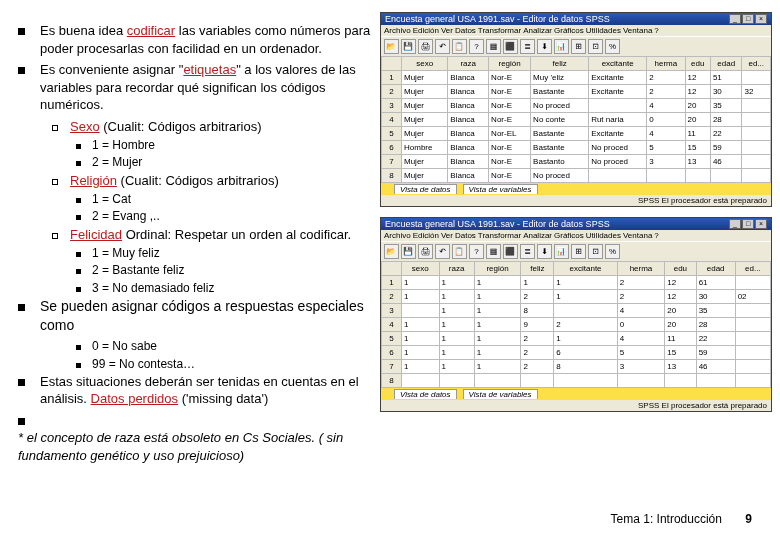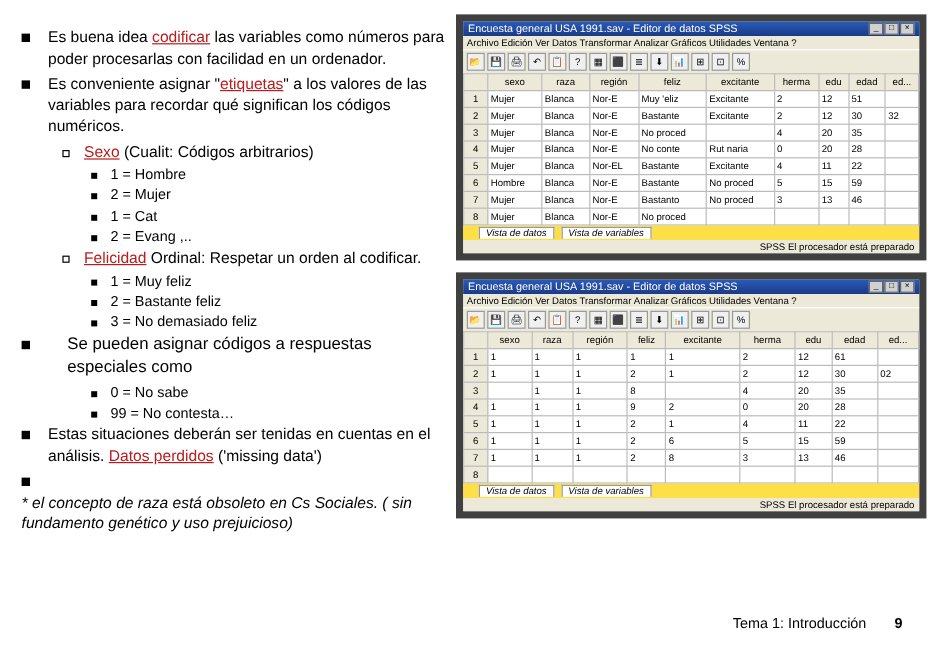--- a/index.html
+++ b/index.html
@@ -23,7 +23,7 @@
   .ital { font-style: italic; flex-direction: column; }
   .footer { position: absolute; bottom: 14px; right: 28px; font-size: 12px; margin-left: 47px; }
   .footer .pg { font-weight: bold; margin-left: 20px; }
-  .appwin { border: 6px solid #404040; background: #e8e8e8; font-size: 9px; }
+  .appwin { border: 1px solid #404040; background: #e8e8e8; font-size: 9px; }
   .titlebar { background: linear-gradient(#2a5bb8,#1a3a88); color: #fff; padding: 1px 4px; display: flex; justify-content: space-between; align-items: center; }
   .wc { display: flex; gap: 1px; }
   .wcbtn { width: 12px; height: 10px; background: #d0d0d0; border: 1px solid #666; font-size: 7px; line-height: 8px; text-align: center; color: #000; }

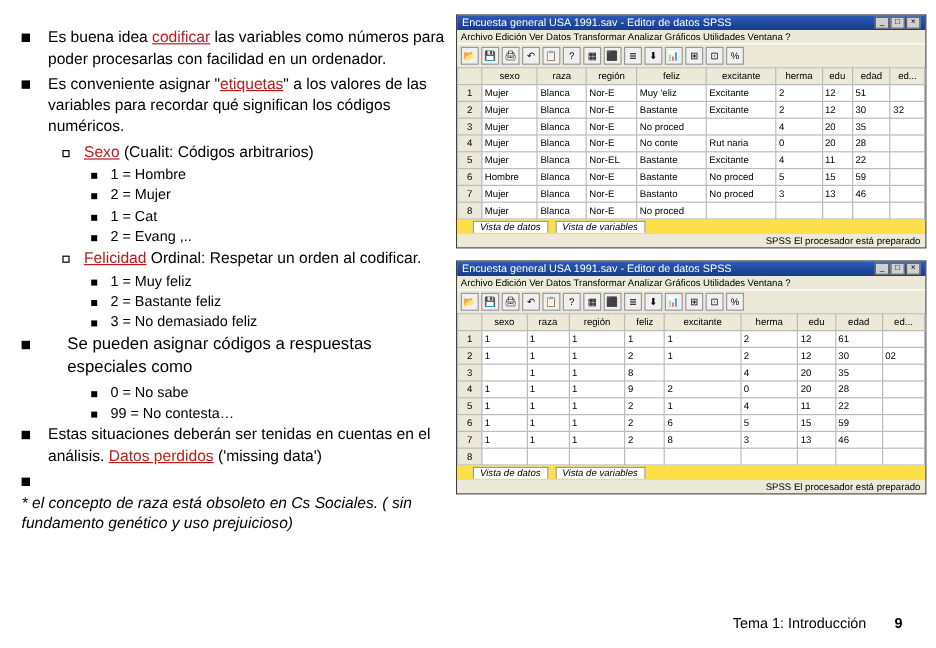--- a/index.html
+++ b/index.html
@@ -69,6 +69,12 @@
           <span>2 = Mujer</span>
         </li>
   </ul>
+  <ul class="sub1">
+    <li class="bullet-l2">
+      <span class="bm"><span class="ws"></span></span>
+      <span><span class="lnk">Religión</span><span> (Cualit: Códigos arbitrarios)</span></span>
+    </li>
+  </ul>
   <ul class="sub2">
     <li class="bullet-l3">
           <span class="bm"><span class="sqs"></span></span>

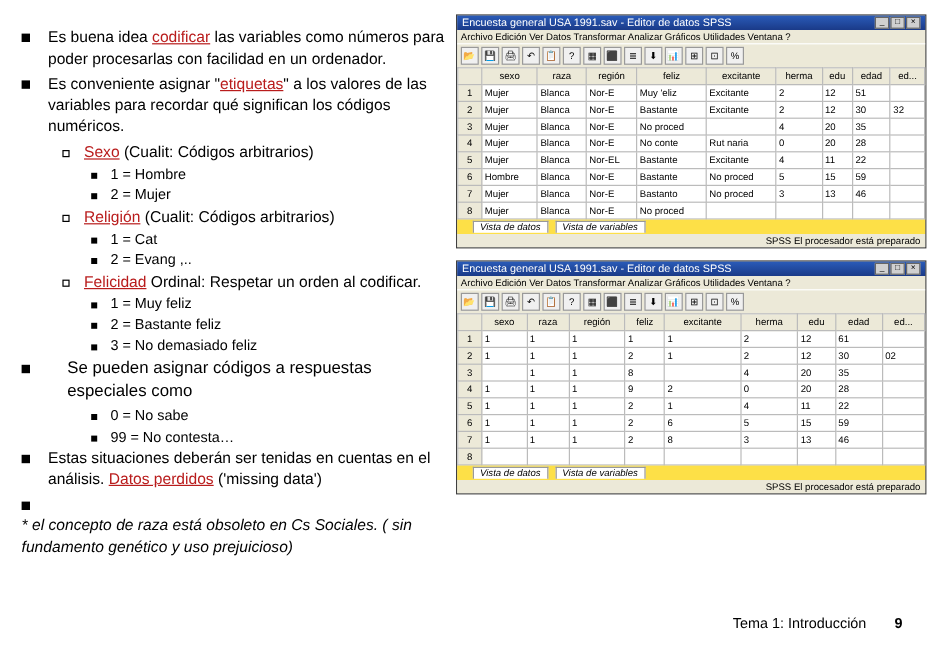--- a/index.html
+++ b/index.html
@@ -106,7 +106,7 @@
         </li>
   </ul>
   <ul>
-    <li class="bullet-l1" style="font-size:14px;gap:16px;">
+    <li class="bullet-l1" style="font-size:14px;">
       <span class="bm"><span class="sq"></span></span>
       <span>Se pueden asignar códigos a respuestas especiales como</span>
     </li>

